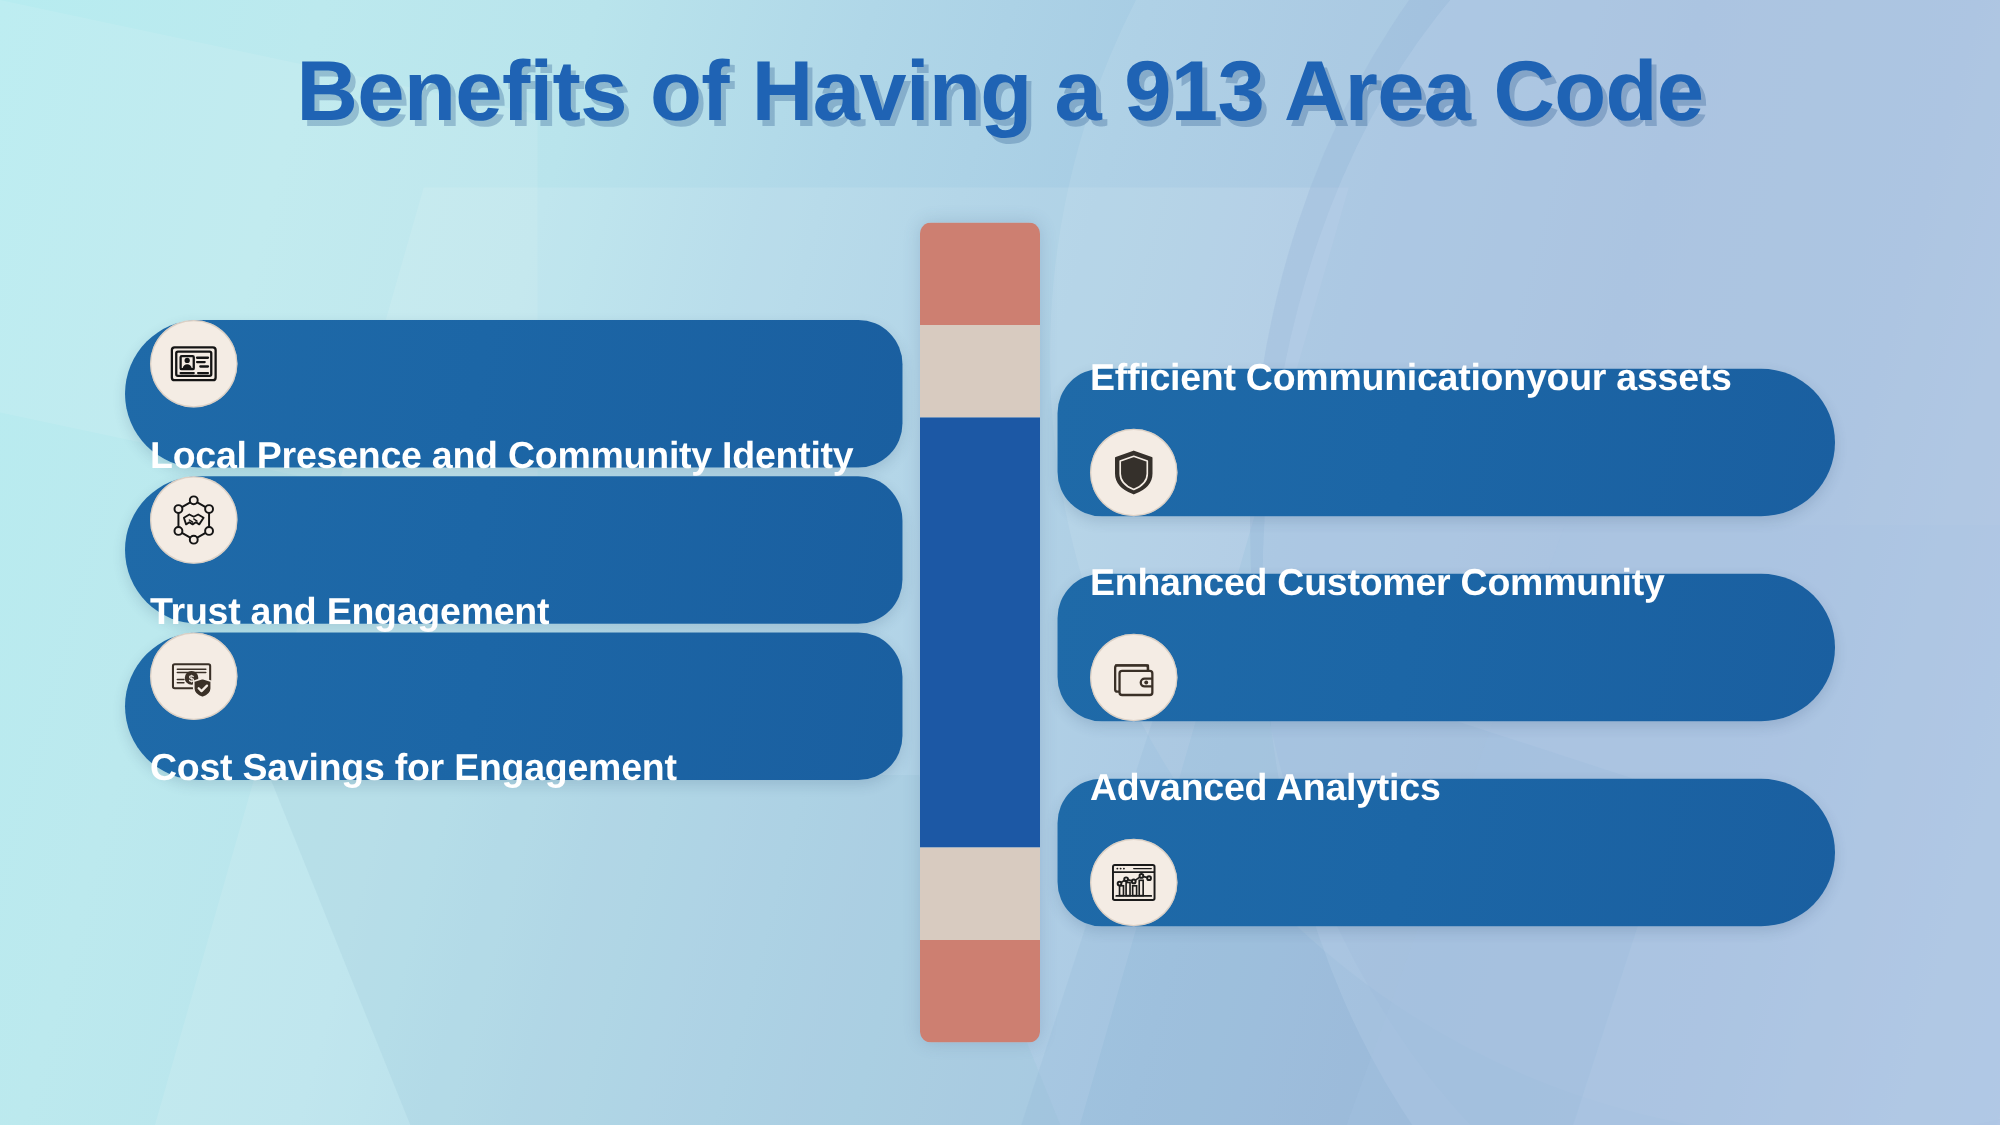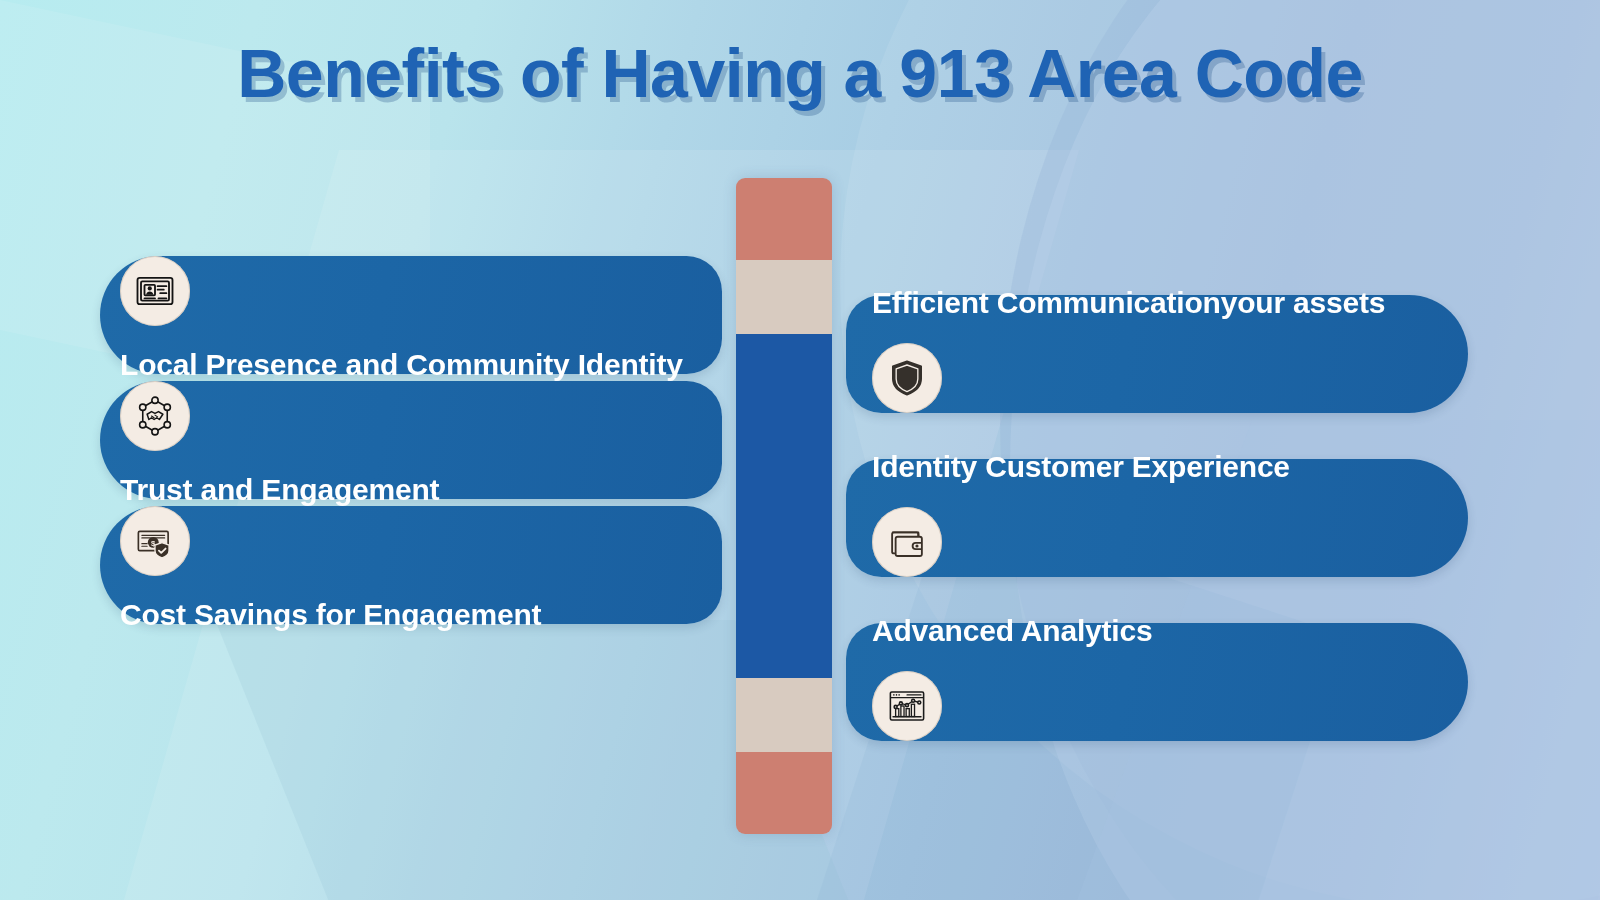--- a/index.html
+++ b/index.html
@@ -275,7 +275,7 @@
     </div>
 
     <div class="card">
-      <span class="card-label">Identity Customer Experience</span>
+      <span class="card-label">Enhanced Customer Community</span>
       <span class="card-icon">
         <svg width="42" height="42" viewBox="0 0 48 48" fill="none" stroke="#3a3027" stroke-width="2.1" stroke-linejoin="round">
           <path d="M7 13h30v6"></path>

